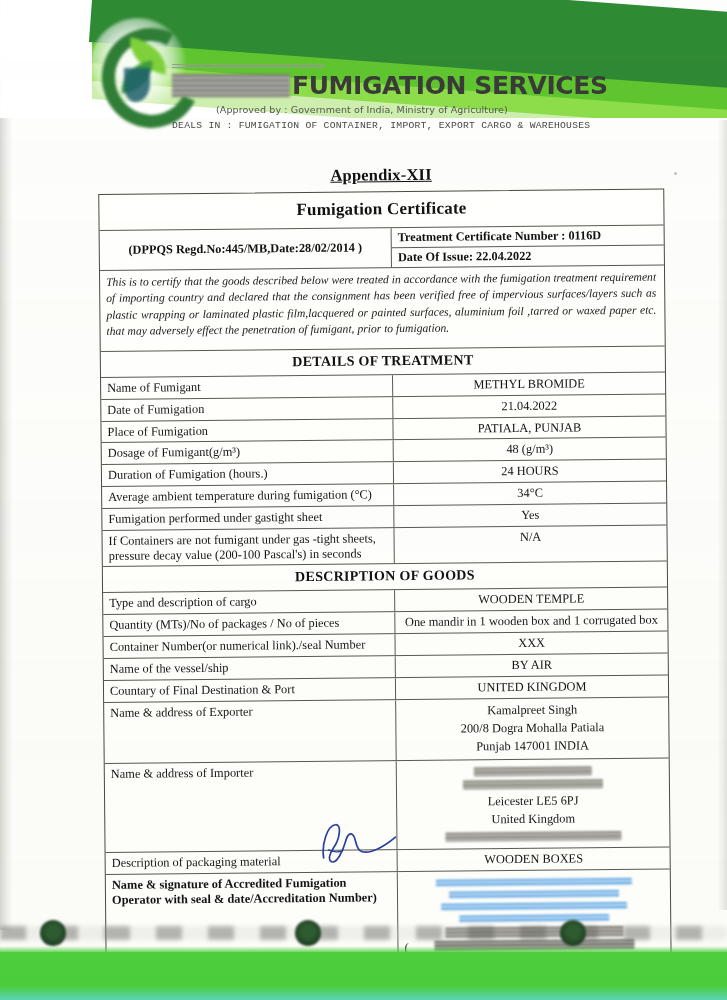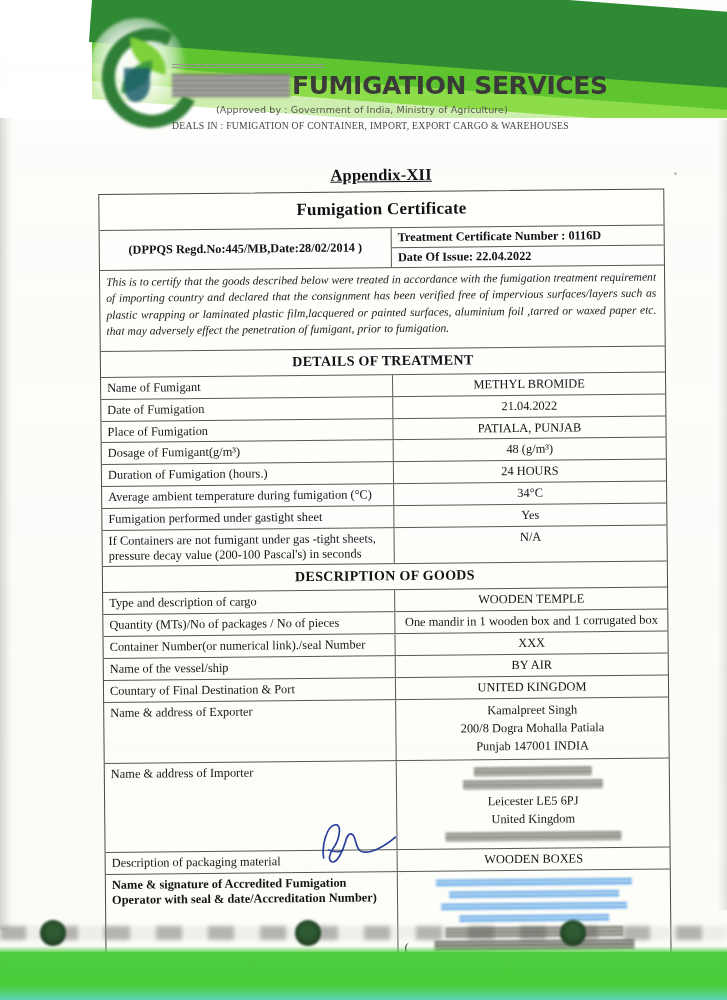--- a/index.html
+++ b/index.html
@@ -135,7 +135,7 @@
     font-size:9.5px;color:#55554f;margin-top:6px;letter-spacing:.1px;padding-left:44px;
   }
   .lh-sub2{
-    font-family:Liberation Serif, serif;
+    font-family:Liberation Mono, monospace;
     font-size:9.7px;color:#47474a;margin-top:5px;letter-spacing:.25px;
   }
 

